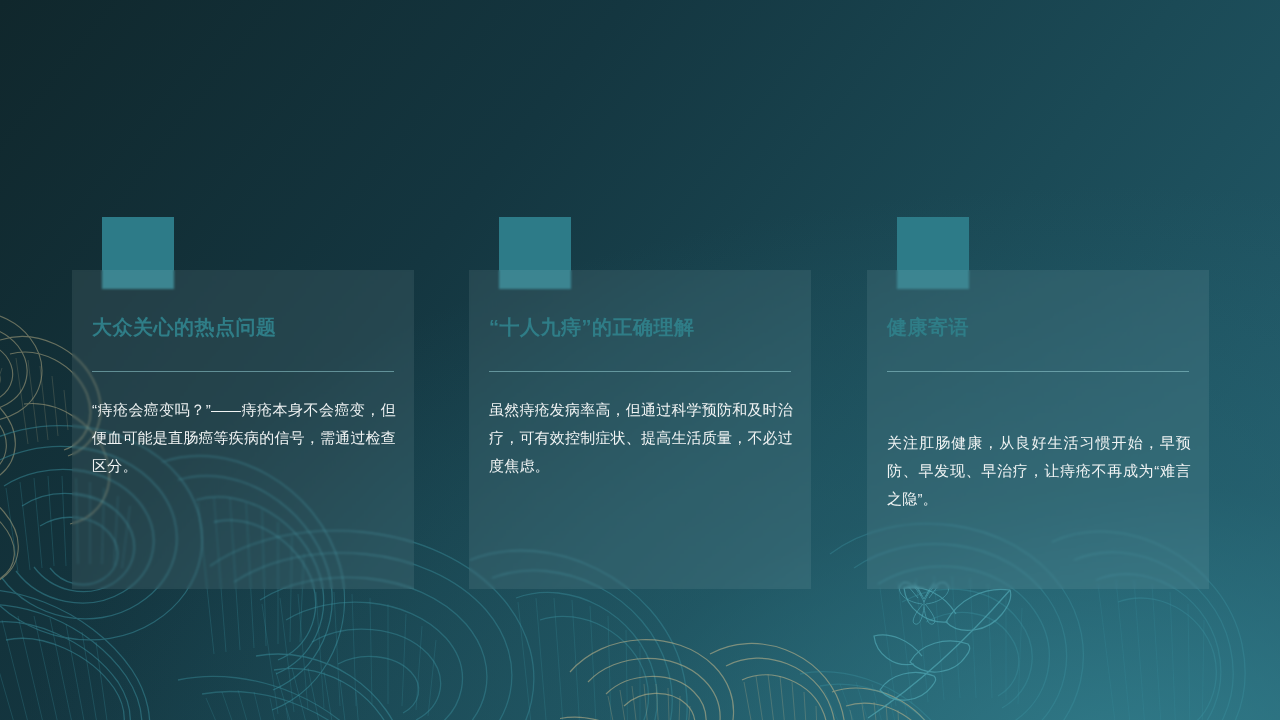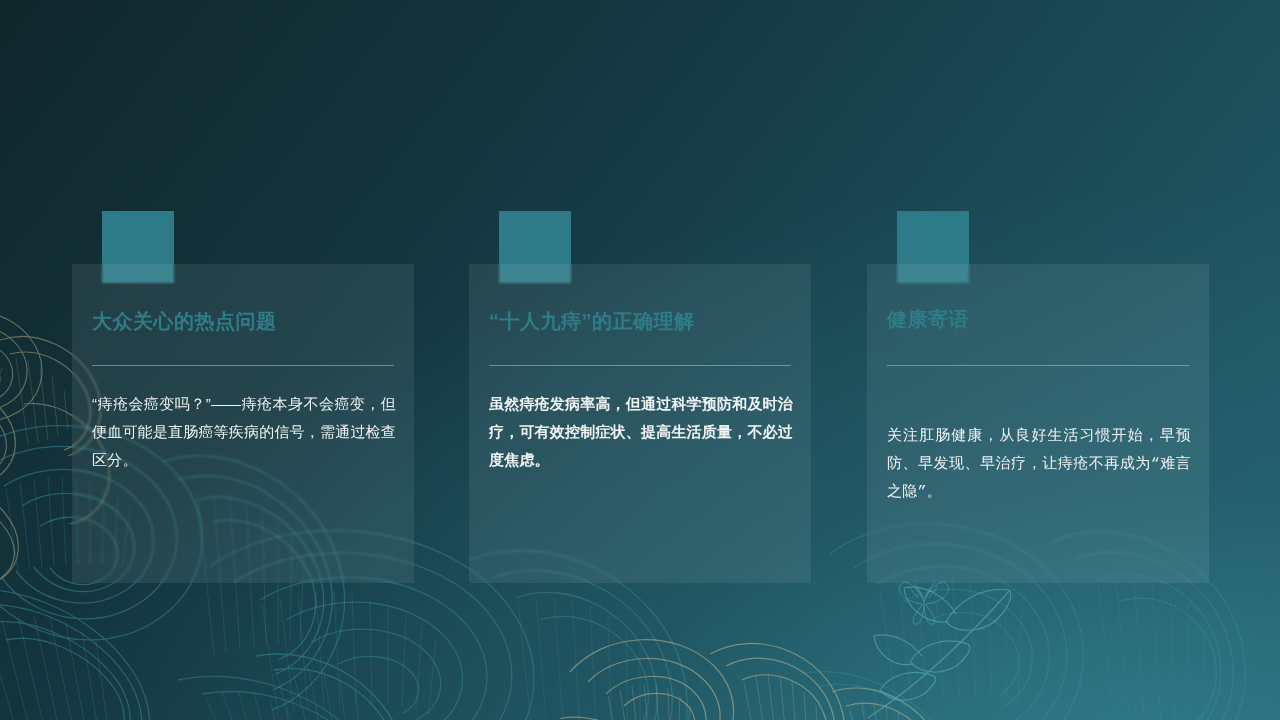--- a/index.html
+++ b/index.html
@@ -35,7 +35,7 @@
 
   
   #cards { position:absolute; left:72px; top:207px; width:1136px; height:372px; }
-  .card-wrap { position:absolute; top:4px; width:302px; height:372px; }
+  .card-wrap { position:absolute; top:10px; width:302px; height:372px; }
   .card-wrap.c0 { left:0; }
   .card-wrap.c1 { left:397px; }
   .card-wrap.c2 { left:795px;font-family:Liberation Mono, monospace; }

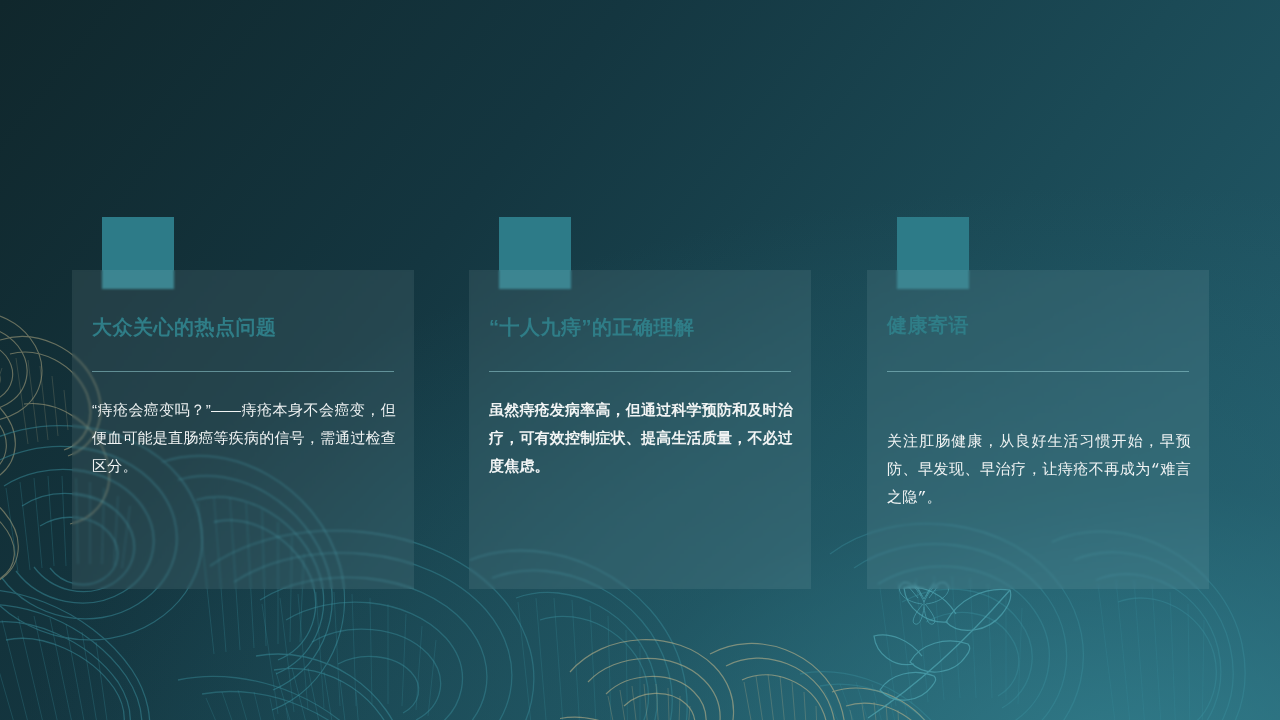--- a/index.html
+++ b/index.html
@@ -38,7 +38,7 @@
   .card-wrap { position:absolute; top:10px; width:302px; height:372px; }
   .card-wrap.c0 { left:0; }
   .card-wrap.c1 { left:397px; }
-  .card-wrap.c2 { left:795px;font-family:Liberation Mono, monospace; }
+  .card-wrap.c2 { left:795px; }
 
   .accent-square {
     position:absolute; left:30px; top:0; width:72px; height:72px;

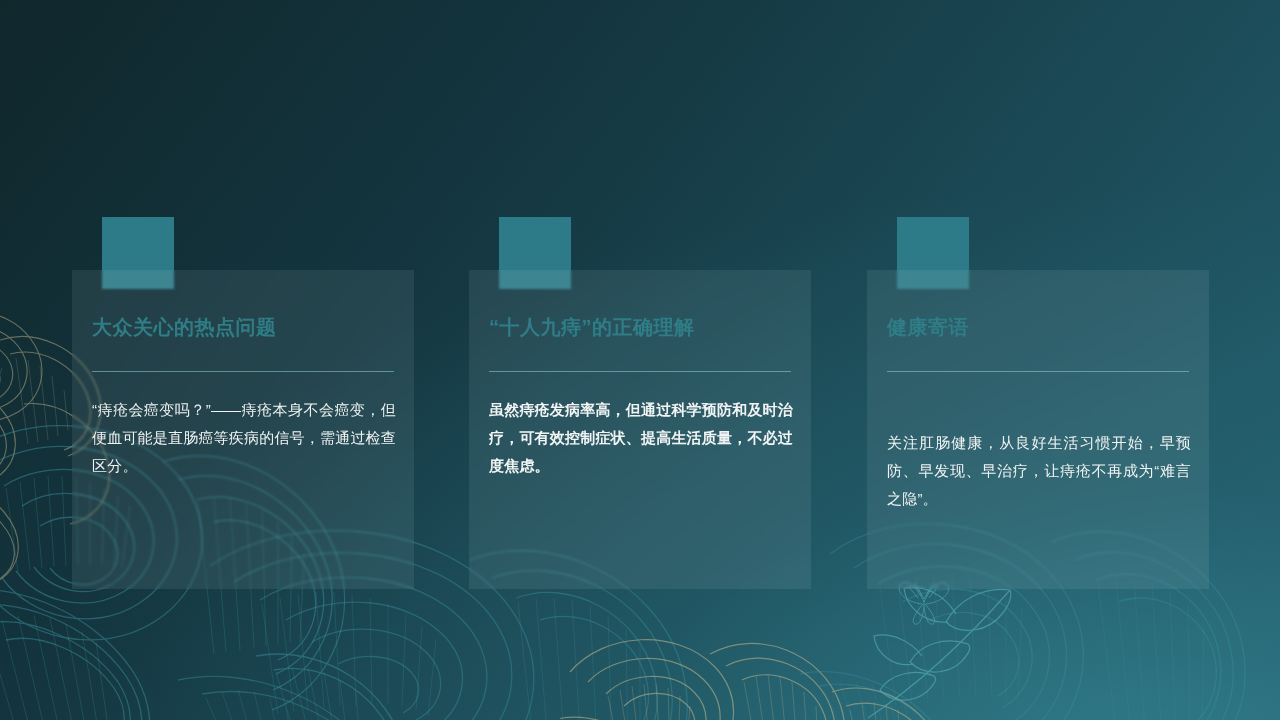--- a/index.html
+++ b/index.html
@@ -226,7 +226,7 @@
       <div class="card-body">
         <div class="card-heading" style="color: rgb(47, 125, 135);">“十人九痔”的正确理解</div>
         <div class="card-rule"></div>
-        <div class="card-text" style="color: rgb(241, 244, 244); font-weight: bold;">虽然痔疮发病率高，但通过科学预防和及时治疗，可有效控制症状、提高生活质量，不必过度焦虑。</div>
+        <div class="card-text" style="color: rgb(241, 244, 244);">虽然痔疮发病率高，但通过科学预防和及时治疗，可有效控制症状、提高生活质量，不必过度焦虑。</div>
       </div>
     </div>
 

